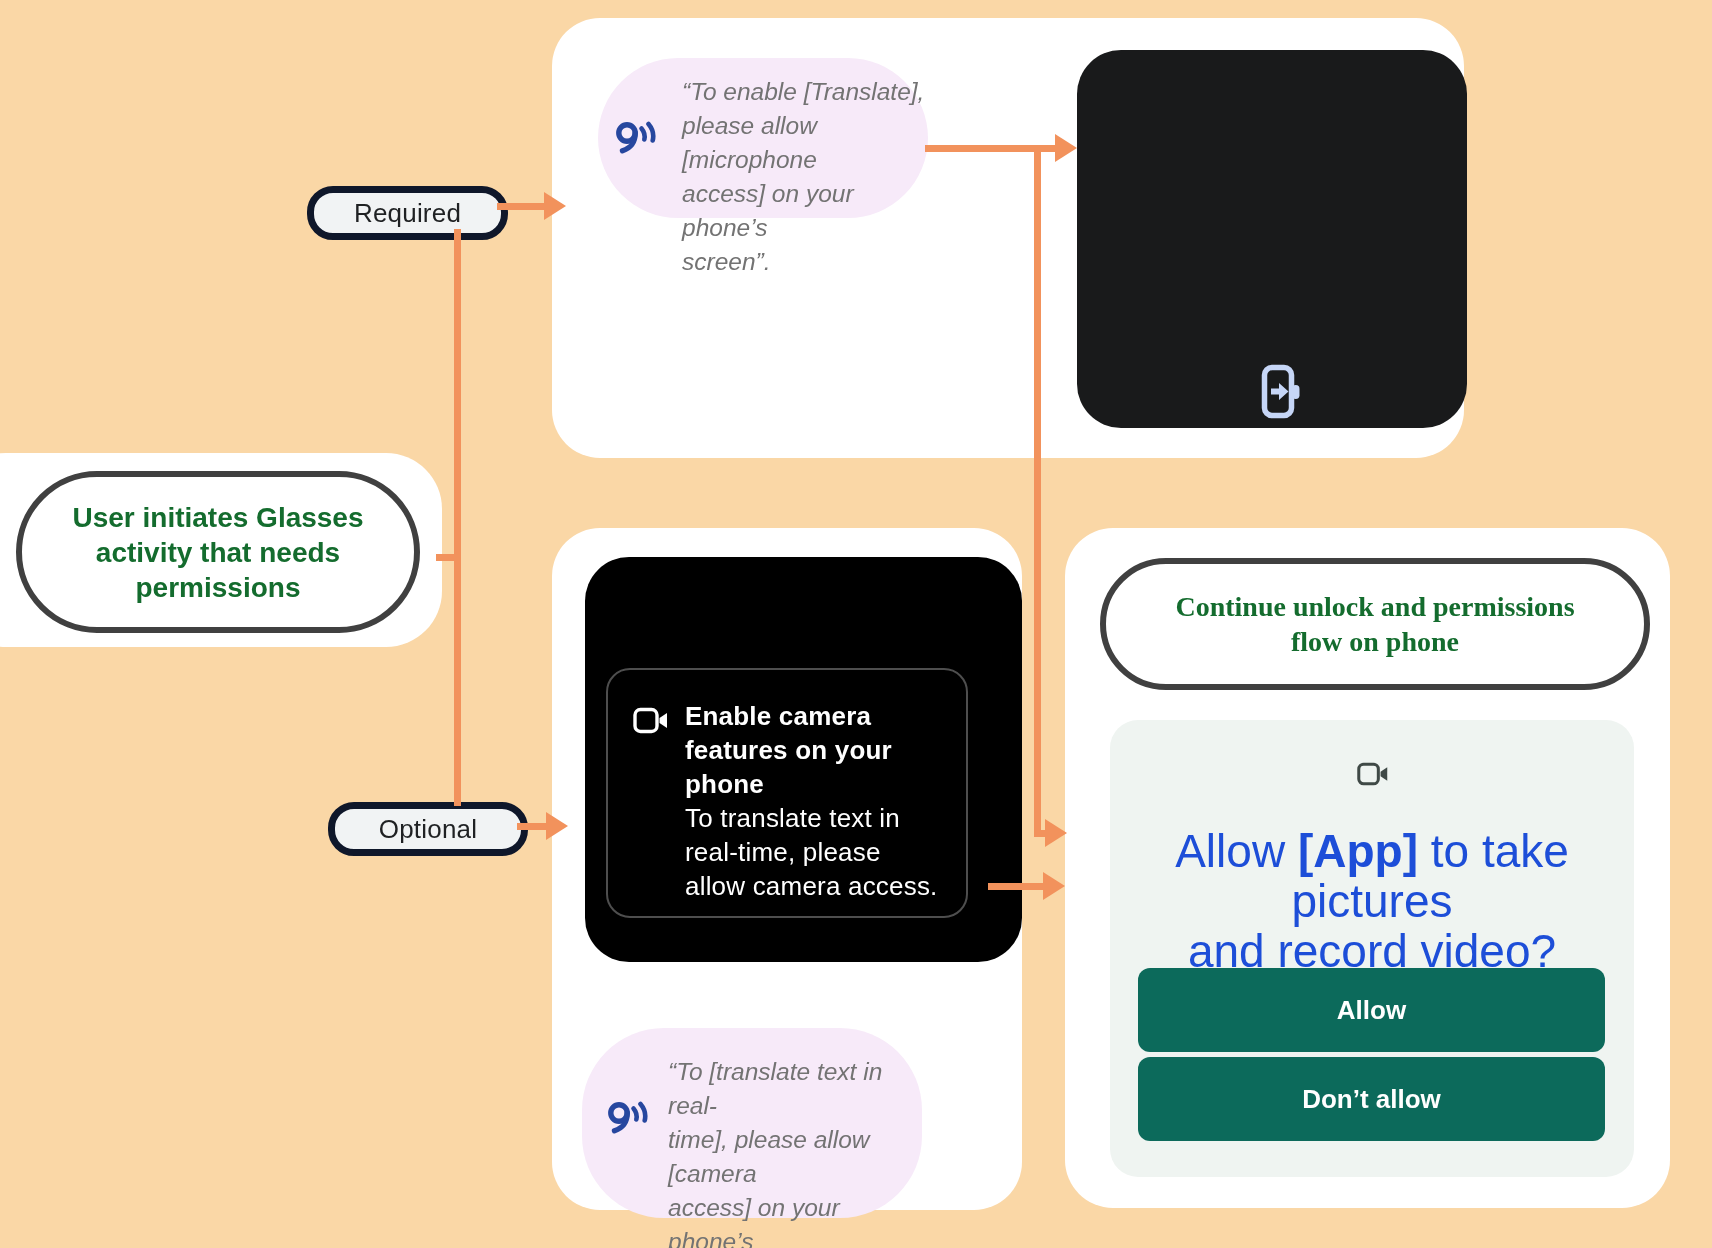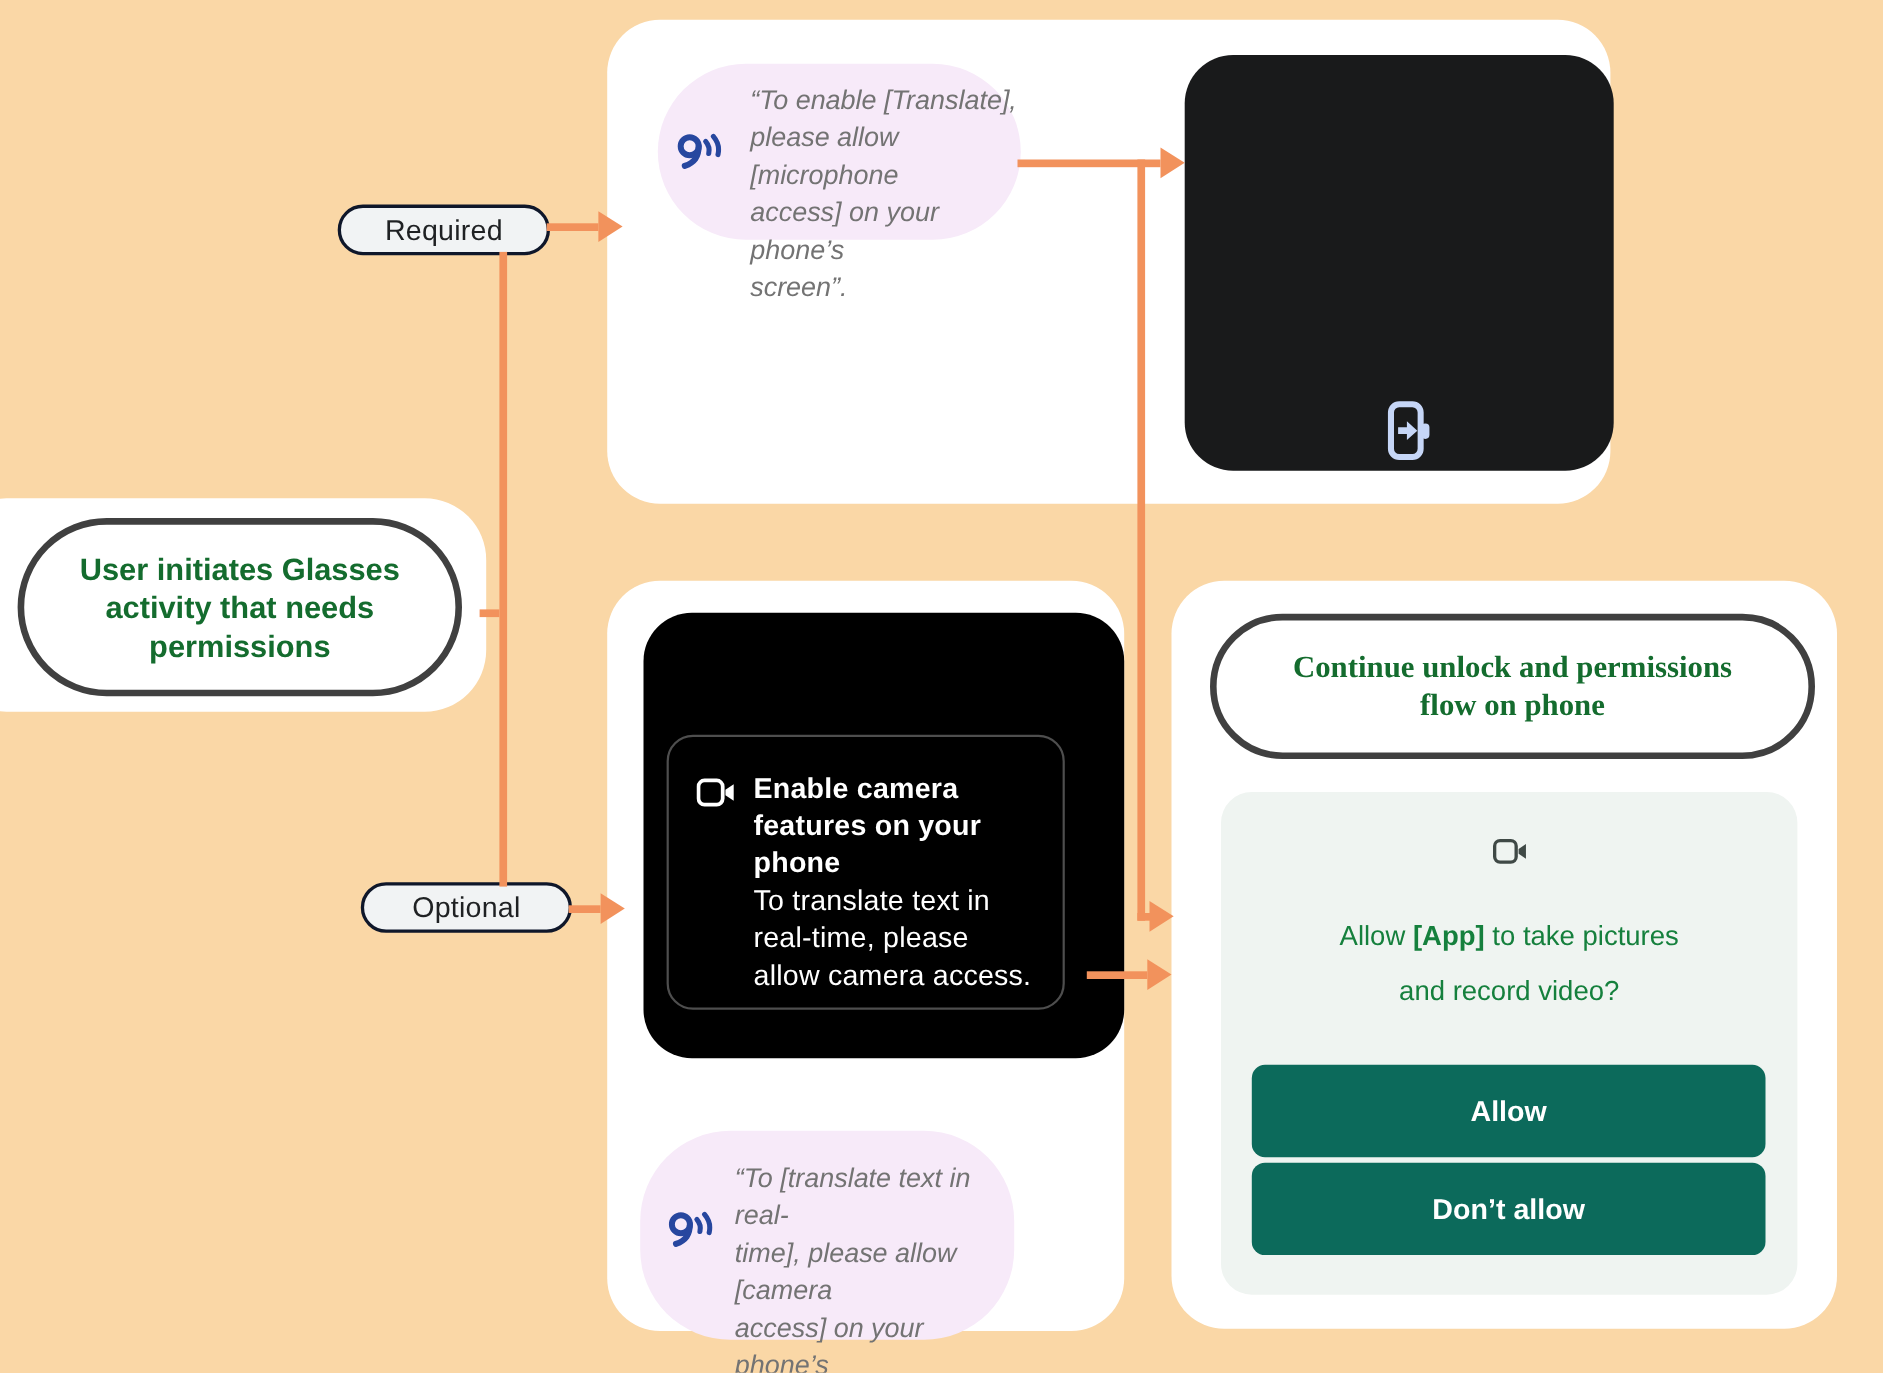--- a/index.html
+++ b/index.html
@@ -14,7 +14,7 @@
 
   
   .tag-pill{
-    position:absolute;background:#F1F3F4;border:3px solid #0f172a;border-radius:26px;
+    position:absolute;background:#F1F3F4;border:7px solid #0f172a;border-radius:26px;
     display:flex;align-items:center;justify-content:center;
     font-size:26px;color:#1F2123;letter-spacing:.2px;
   }

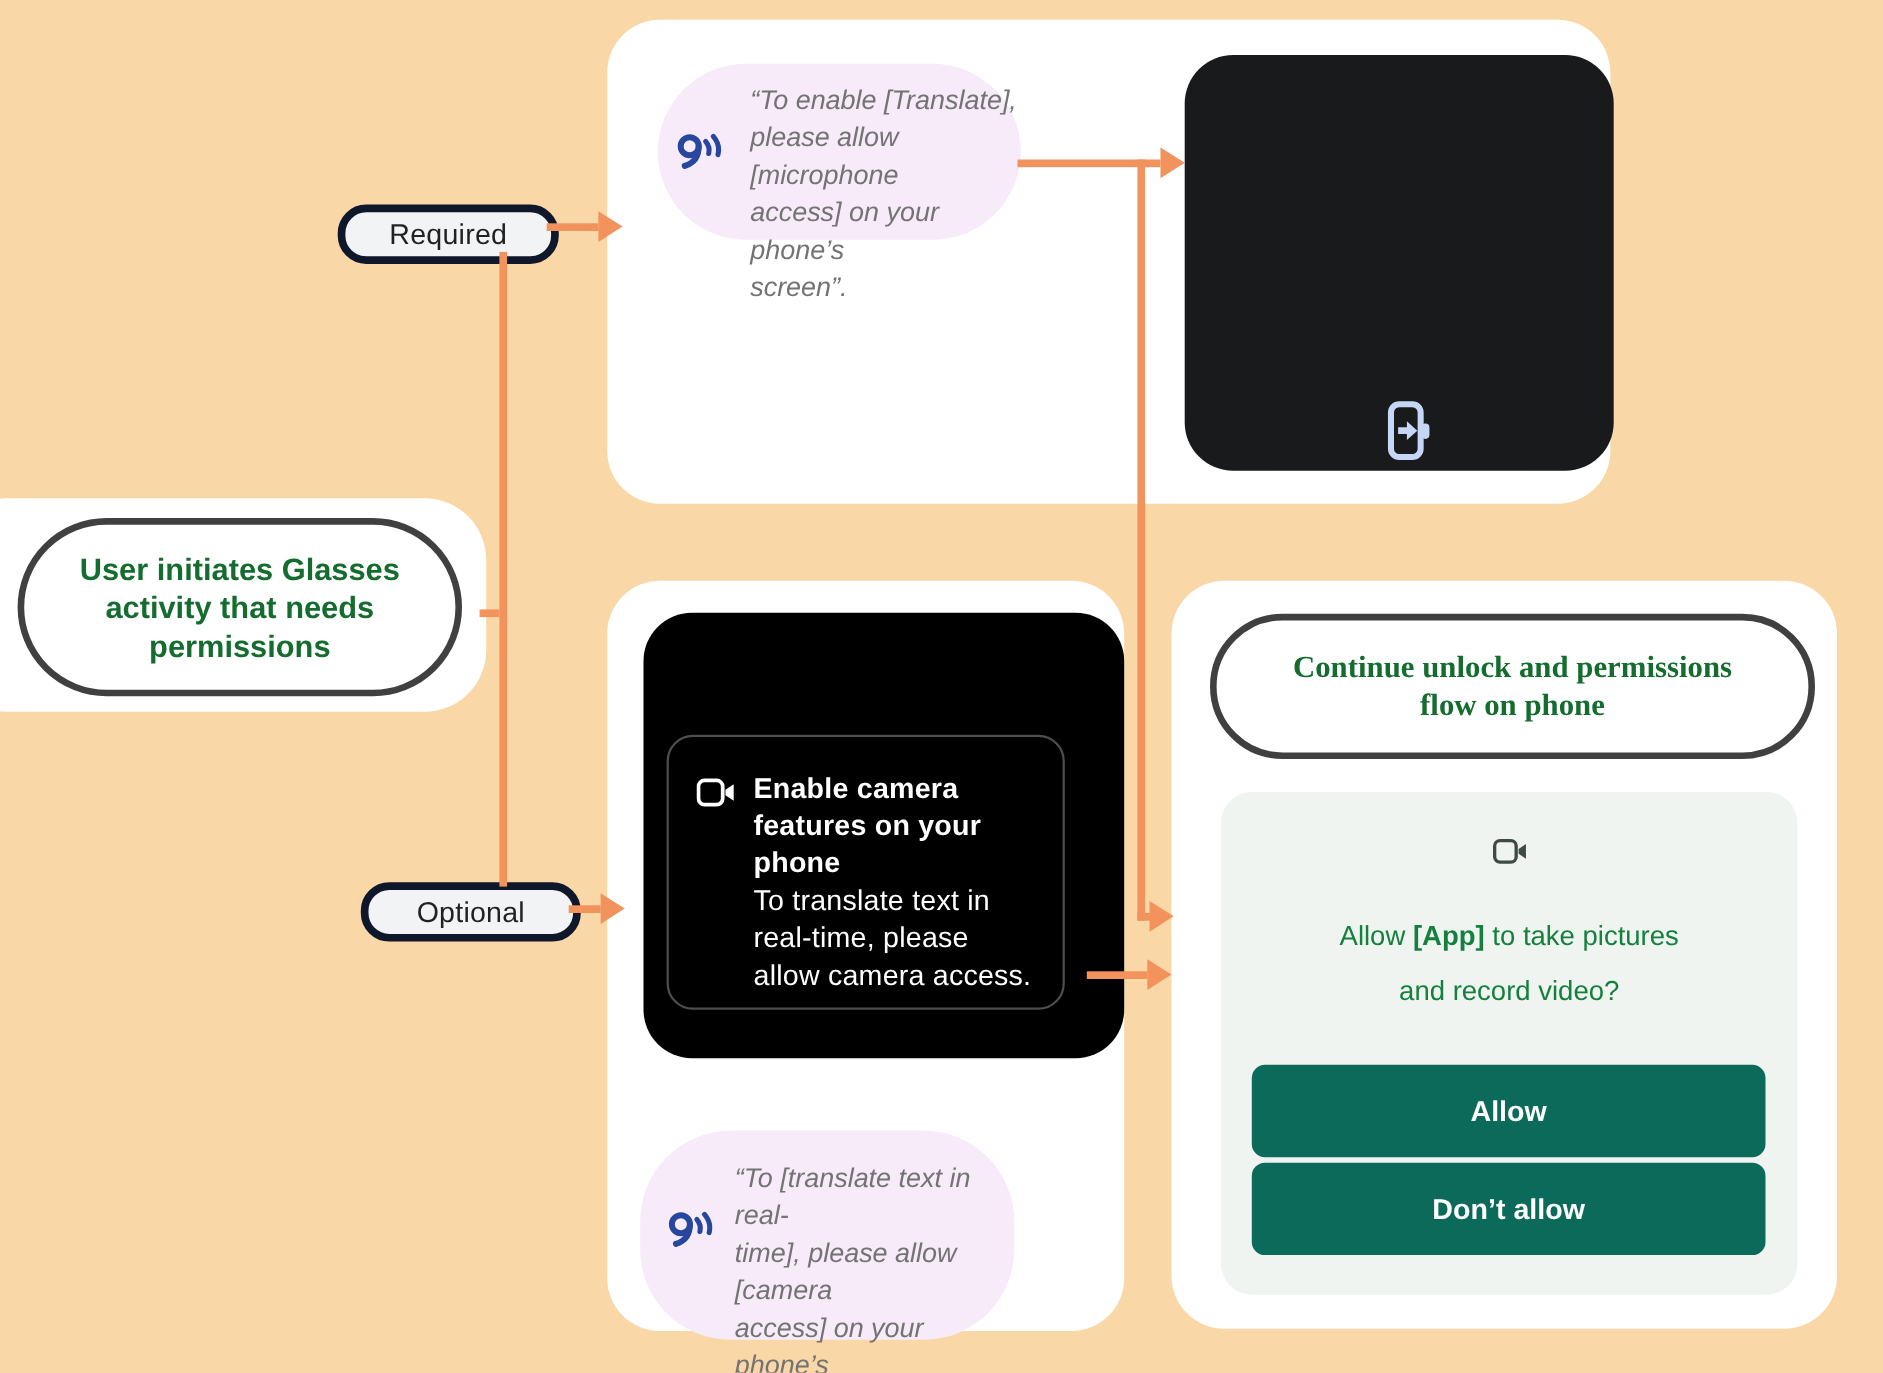--- a/index.html
+++ b/index.html
@@ -45,8 +45,8 @@
     position:absolute;background:#EFF4F1;border-radius:28px;
   }
   .dialog-q{
-    position:absolute;text-align:center;color:#15803d;
-    font-size:25px;line-height:50px;font-weight:400;
+    position:absolute;text-align:center;color:#1d4ed8;
+    font-size:46px;line-height:50px;font-weight:400;
   }
   .dialog-q b{font-weight:bold;}
   .teal-btn{

